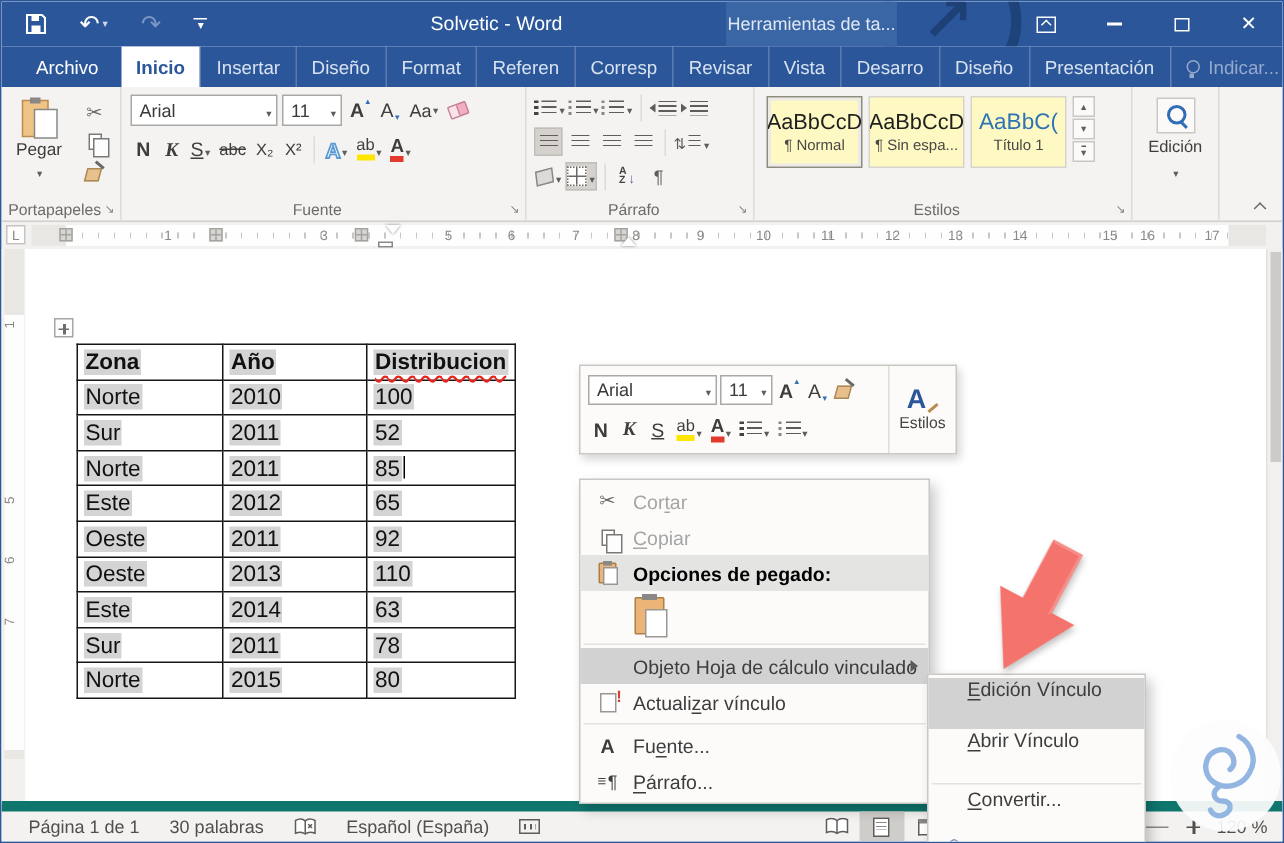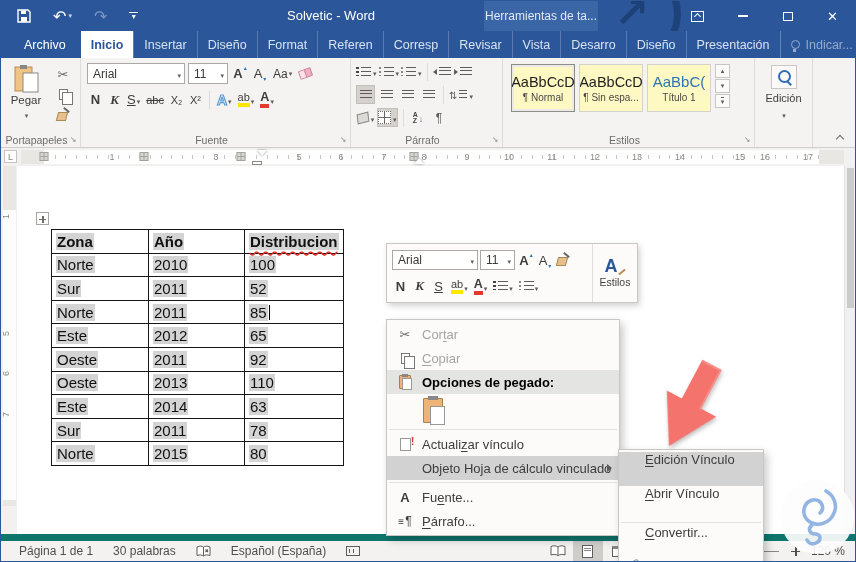--- a/index.html
+++ b/index.html
@@ -641,16 +641,16 @@
         <span class="ic-pastebig"></span>
       </div>
       <div class="msep"></div>
-      <div class="mi">
-        <span class="mic">
-          <span class="ic-update"></span>
-        </span>
-        <span>Actuali<u>z</u>ar vínculo</span>
-      </div>
       <div class="mi hl">
         <span class="mic"></span>
         <span>Objeto Hoja de cálculo vinculado</span>
         <span class="subarrow"></span>
+      </div>
+      <div class="mi">
+        <span class="mic">
+          <span class="ic-update"></span>
+        </span>
+        <span>Actuali<u>z</u>ar vínculo</span>
       </div>
       <div class="msep"></div>
       <div class="mi">

